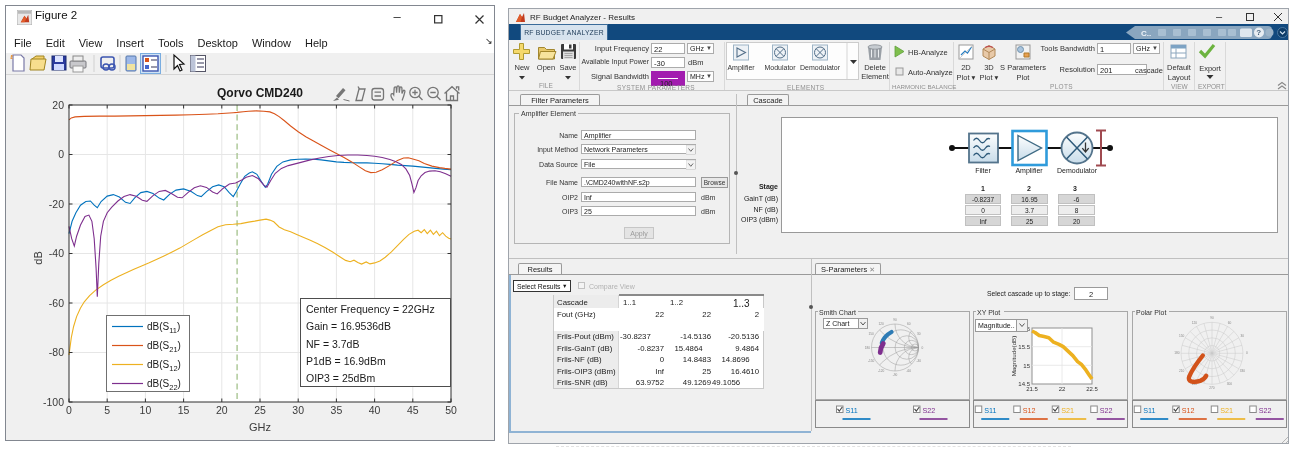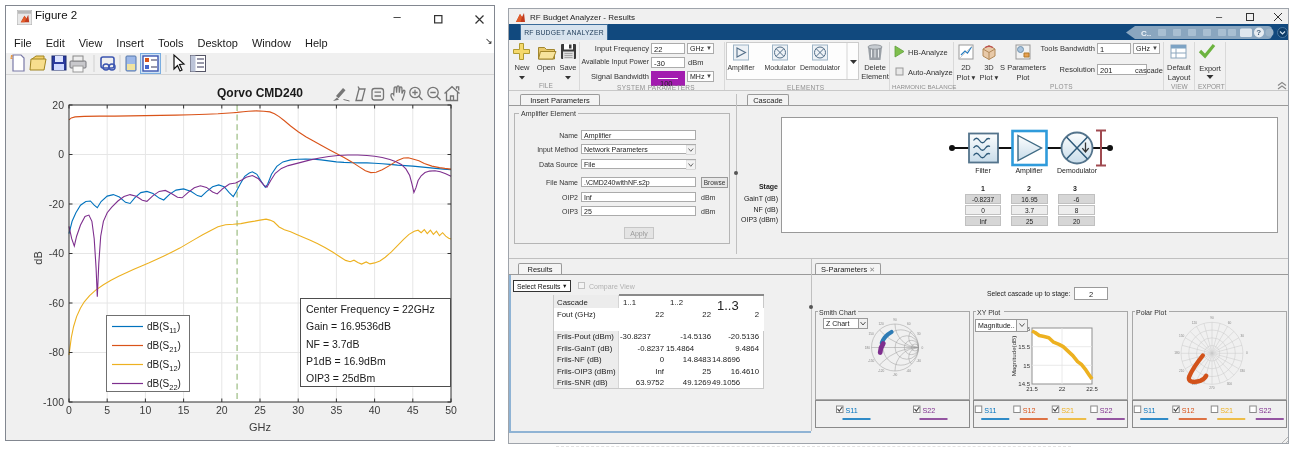--- a/index.html
+++ b/index.html
@@ -302,7 +302,7 @@
 <svg class="abs" style="left:767px;top:72px" width="12" height="10">
       <path d="M2 8 l4-3 4 3 M2 4.5 l4-3 4 3" stroke="#888" fill="none" stroke-width="1.1"></path>
     </svg>
-<div class="abs" style="left:11px;top:85px;width:80px;height:11px;background:#f4f4f4;border:1px solid #9a9a9a;border-bottom:none;font-size:7.5px;color:#222;text-align:center;line-height:11px;border-radius:2px 2px 0 0">Insert Parameters</div>
+<div class="abs" style="left:11px;top:85px;width:80px;height:11px;background:#f4f4f4;border:1px solid #9a9a9a;border-bottom:none;font-size:7.5px;color:#222;text-align:center;line-height:11px;border-radius:2px 2px 0 0">Filter Parameters</div>
 <div class="abs" style="left:0px;top:96px;width:227px;height:1px;background:#9a9a9a"></div>
 <div class="abs" style="left:238px;top:85px;width:42px;height:11px;background:#f4f4f4;border:1px solid #9a9a9a;border-bottom:none;font-size:7.5px;color:#222;text-align:center;line-height:11px;border-radius:2px 2px 0 0">Cascade</div>
 <div class="abs" style="left:228px;top:96px;width:562px;height:1px;background:#9a9a9a"></div>

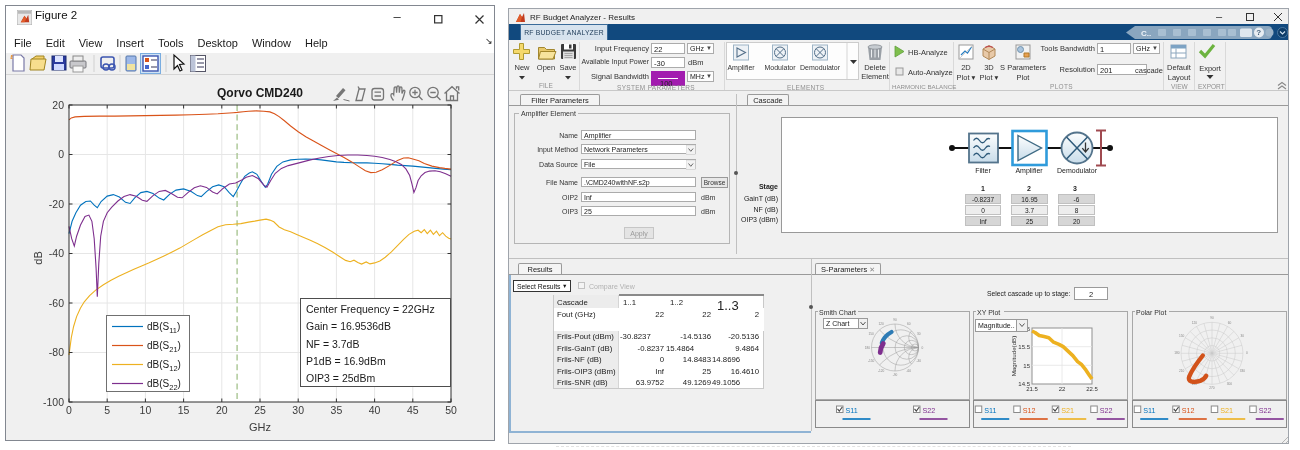--- a/index.html
+++ b/index.html
@@ -408,7 +408,7 @@
 <div class="abs" style="left:48px;top:369.3px;font-size:7.8px;color:#222">Friis-SNR (dB)</div>
 <div class="abs" style="left:114px;top:288.8px;font-size:7.8px;color:#222">1..1</div>
 <div class="abs" style="left:161px;top:288.8px;font-size:7.8px;color:#222">1..2</div>
-<div class="abs" style="left:208px;top:288.8px;font-size:13px;color:#222">1..3</div>
+<div class="abs" style="left:224px;top:288.8px;font-size:10px;color:#222">1..3</div>
 <div class="abs" style="left:111px;top:300.8px;width:44px;font-size:7.8px;color:#222;text-align:right">22</div>
 <div class="abs" style="left:157px;top:300.8px;width:45px;font-size:7.8px;color:#222;text-align:right">22</div>
 <div class="abs" style="left:203px;top:300.8px;width:47px;font-size:7.8px;color:#222;text-align:right">2</div>

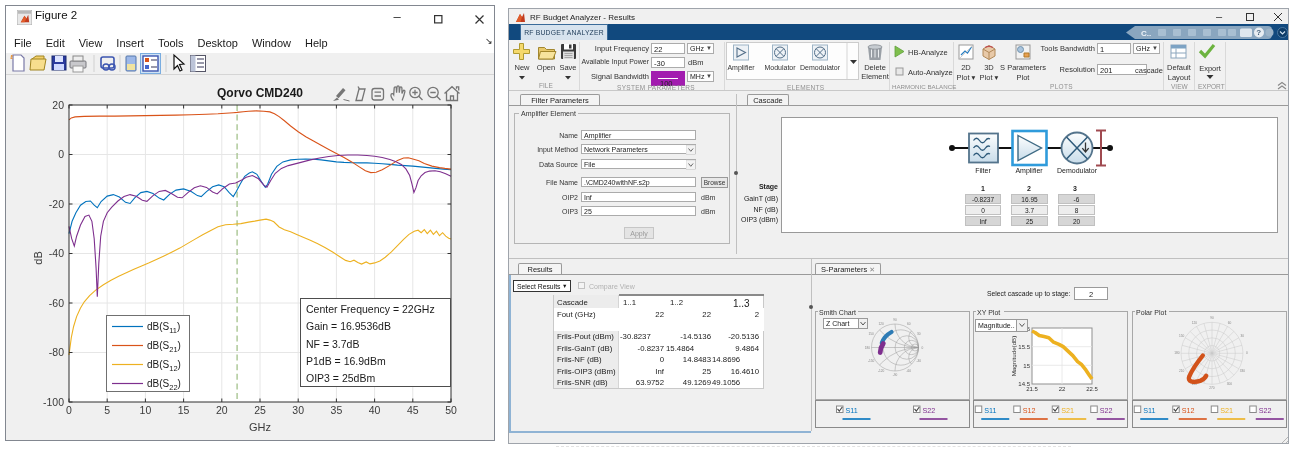--- a/index.html
+++ b/index.html
@@ -416,7 +416,7 @@
 <div class="abs" style="left:157px;top:323.3px;width:45px;font-size:7.8px;color:#222;text-align:right">-14.5136</div>
 <div class="abs" style="left:203px;top:323.3px;width:47px;font-size:7.8px;color:#222;text-align:right">-20.5136</div>
 <div class="abs" style="left:111px;top:334.8px;width:44px;font-size:7.8px;color:#222;text-align:right">-0.8237</div>
-<div class="abs" style="left:157px;top:334.8px;width:45px;font-size:7.8px;color:#222;text-align:left">15.4864</div>
+<div class="abs" style="left:157px;top:334.8px;width:45px;font-size:7.8px;color:#222;text-align:center">15.4864</div>
 <div class="abs" style="left:203px;top:334.8px;width:47px;font-size:7.8px;color:#222;text-align:right">9.4864</div>
 <div class="abs" style="left:111px;top:346.3px;width:44px;font-size:7.8px;color:#222;text-align:right">0</div>
 <div class="abs" style="left:157px;top:346.3px;width:45px;font-size:7.8px;color:#222;text-align:right">14.8483</div>

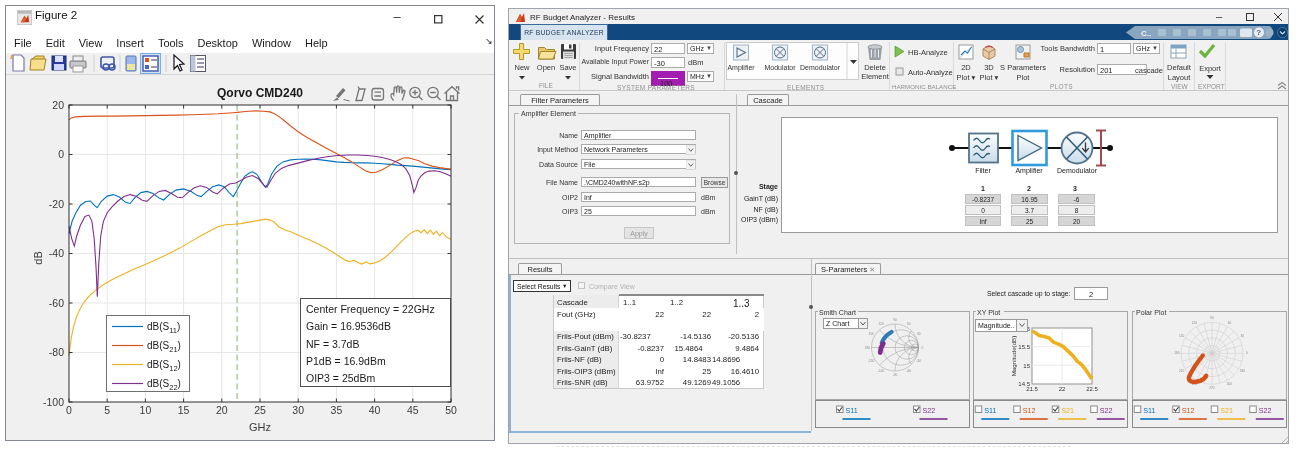--- a/index.html
+++ b/index.html
@@ -420,7 +420,7 @@
 <div class="abs" style="left:203px;top:334.8px;width:47px;font-size:7.8px;color:#222;text-align:right">9.4864</div>
 <div class="abs" style="left:111px;top:346.3px;width:44px;font-size:7.8px;color:#222;text-align:right">0</div>
 <div class="abs" style="left:157px;top:346.3px;width:45px;font-size:7.8px;color:#222;text-align:right">14.8483</div>
-<div class="abs" style="left:203px;top:346.3px;width:47px;font-size:7.8px;color:#222;text-align:left">14.8696</div>
+<div class="abs" style="left:203px;top:346.3px;width:47px;font-size:7.8px;color:#222;text-align:center">14.8696</div>
 <div class="abs" style="left:111px;top:357.8px;width:44px;font-size:7.8px;color:#222;text-align:right">Inf</div>
 <div class="abs" style="left:157px;top:357.8px;width:45px;font-size:7.8px;color:#222;text-align:right">25</div>
 <div class="abs" style="left:203px;top:357.8px;width:47px;font-size:7.8px;color:#222;text-align:right">16.4610</div>

